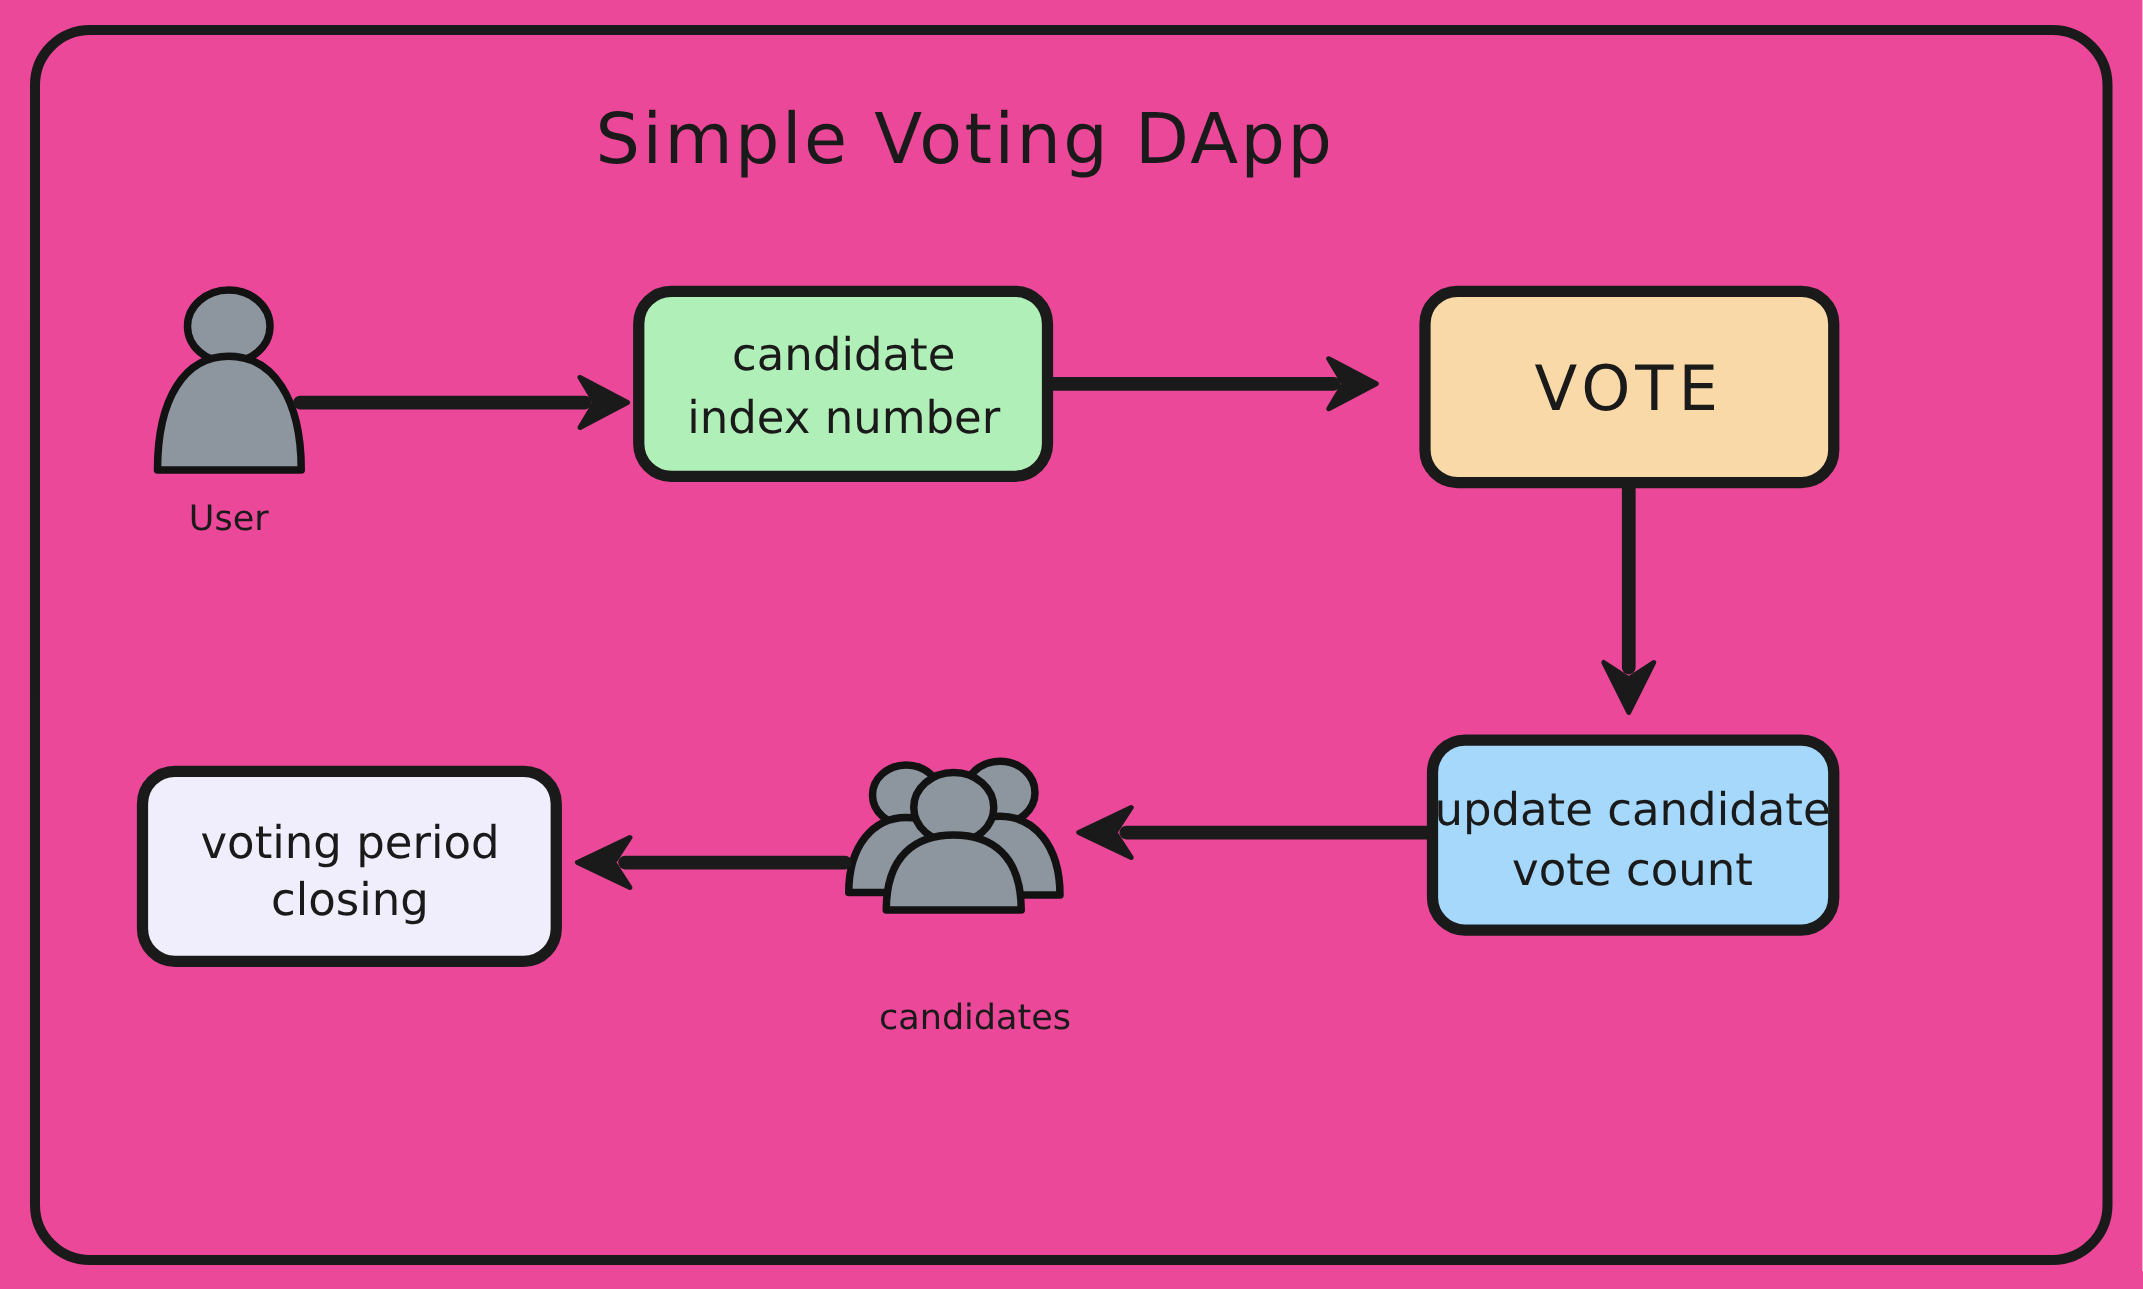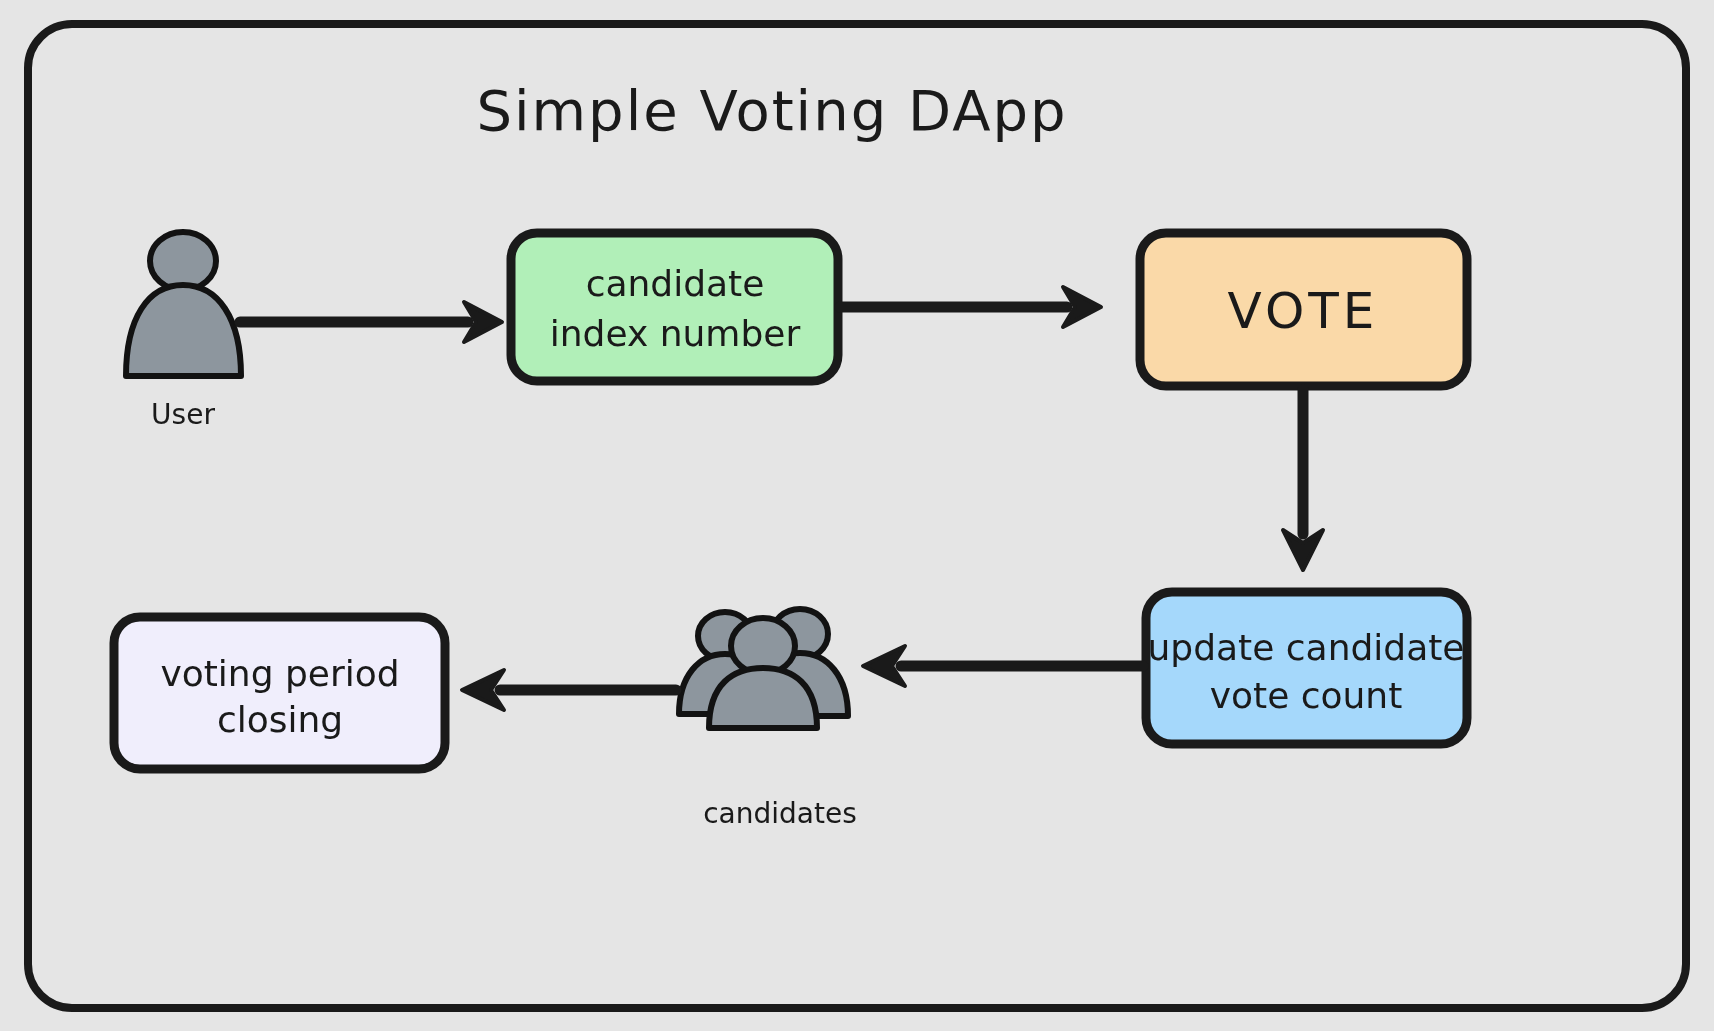--- a/index.html
+++ b/index.html
@@ -17,7 +17,7 @@
     position: relative;
     width: 1714px;
     height: 1031px;
-    background: #e5e5e5;
+    background: #ec4899;
   }
   svg#diagram-svg {
     position: absolute;

